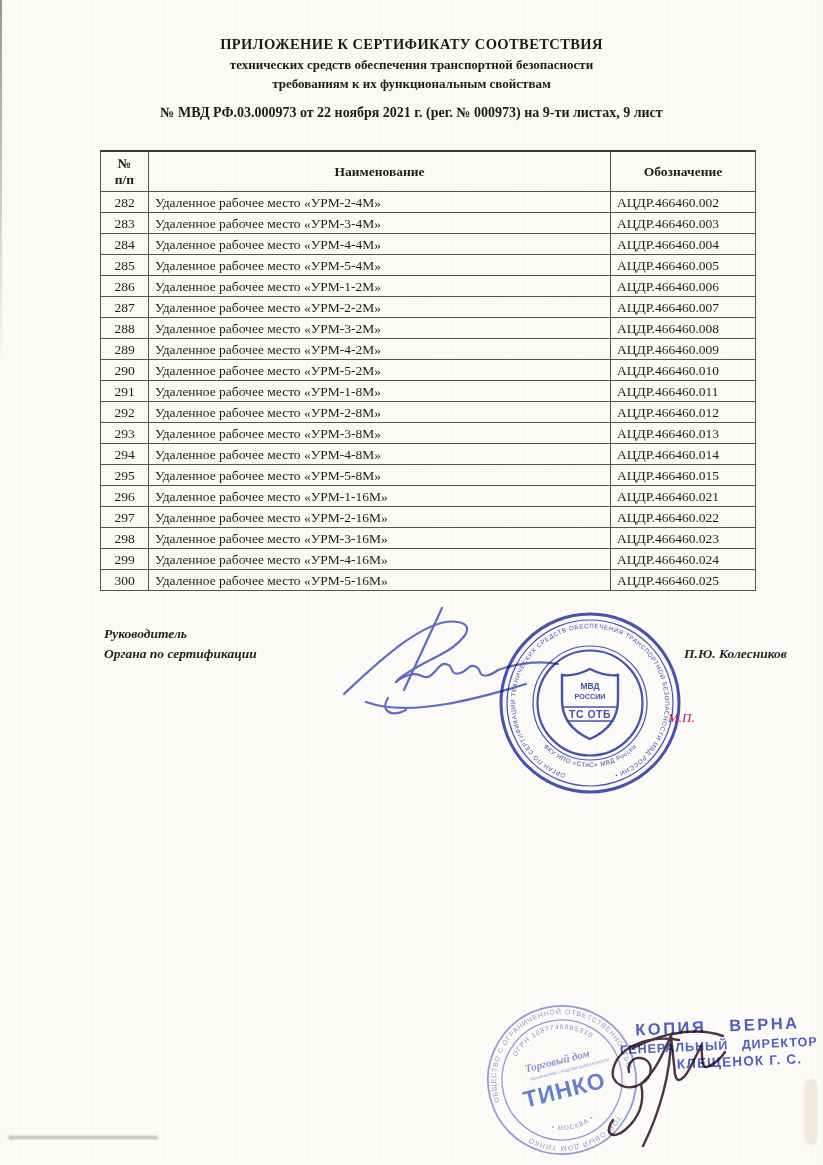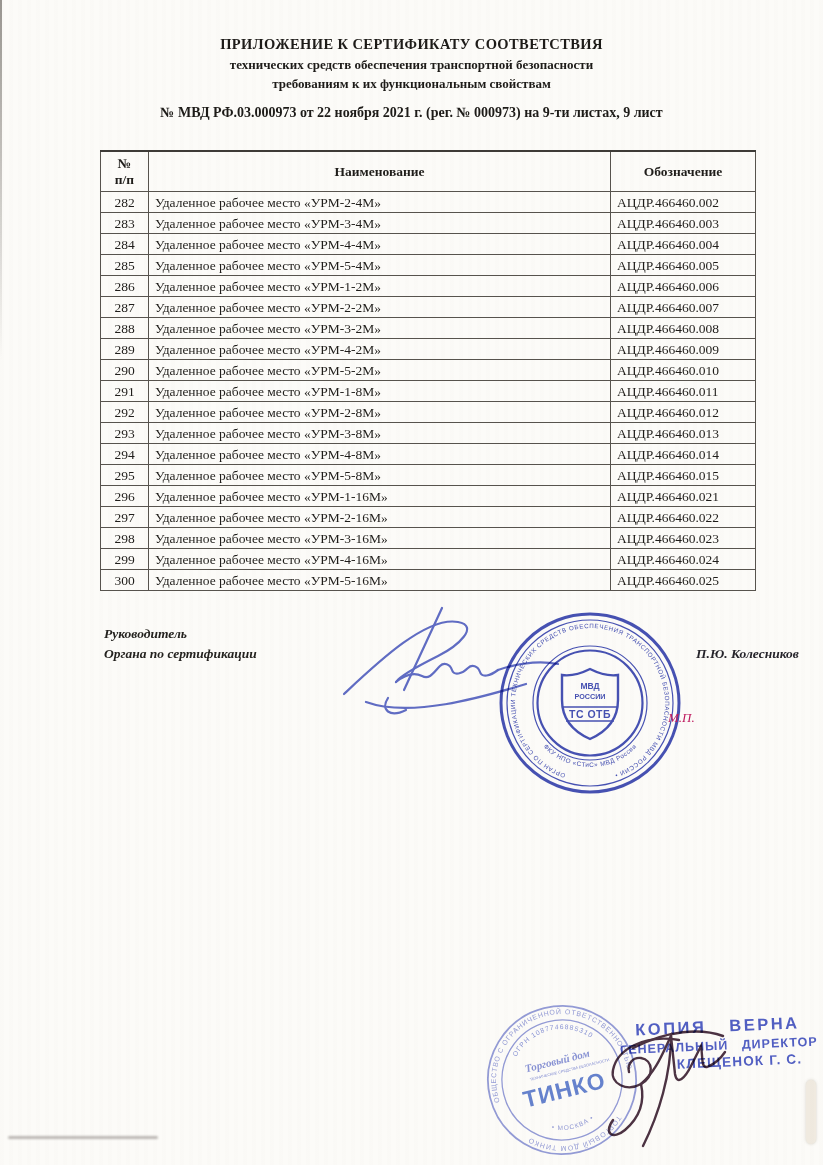--- a/index.html
+++ b/index.html
@@ -23,7 +23,7 @@
   td.col-code{text-align:left;padding-left:9px;}
   
   .roleblock{position:absolute;left:104px;top:624px;font-weight:bold;font-style:italic;font-size:13.5px;line-height:20px;color:#24221f;}
-  .signername{position:absolute;left:684px;top:646px;font-weight:bold;font-style:italic;font-size:13.5px;color:#26242b;z-index:6;margin-left:12px;}
+  .signername{position:absolute;left:684px;top:646px;font-weight:bold;font-style:italic;font-size:13.5px;color:#26242b;z-index:6;}
   .sealnote{position:absolute;left:668px;top:710px;font-style:italic;font-size:13px;color:#be185d;z-index:6;}
   .bluestamp{position:absolute;left:497px;top:610px;width:186px;height:186px;mix-blend-mode:multiply;opacity:.93;z-index:4;}
   .bluesig{position:absolute;left:330px;top:602px;width:240px;height:126px;mix-blend-mode:multiply;opacity:.88;z-index:5;}

